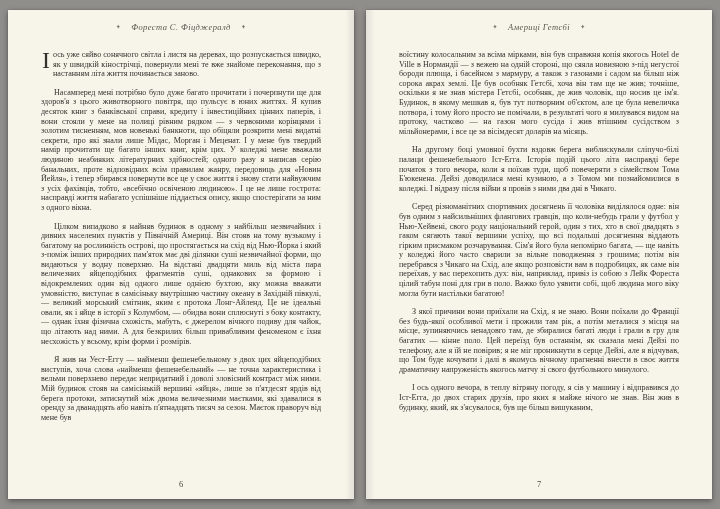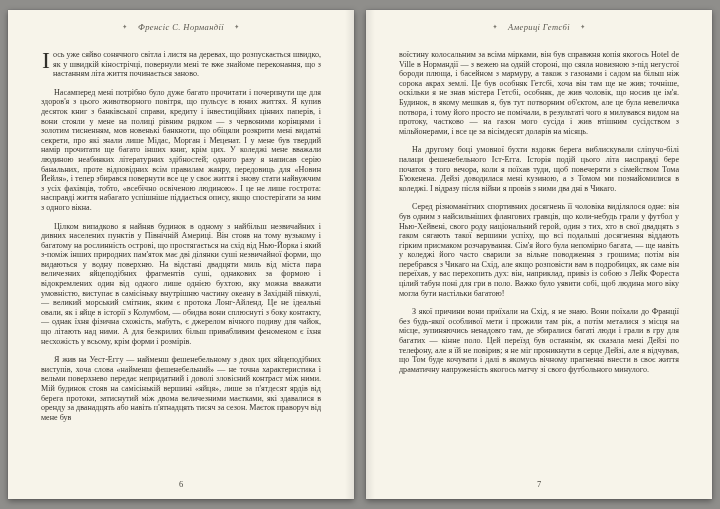--- a/index.html
+++ b/index.html
@@ -103,7 +103,7 @@
 
   <div class="page left">
     <div class="page-header">
-      <span class="orn">✦</span><span>Френсіс С. Нормандії</span><span class="orn">✦</span>
+      <span class="orn">✦</span><span>Фореста С. Фіцджералд</span><span class="orn">✦</span>
     </div>
     <div class="page-body" id="left-body">
         <p class="dropcap">І ось уже сяйво сонячного світла і листя на деревах, що розпускається швидко, як у швидкій кінострічці, повернули мені те вже знайоме переконання, що з настанням літа життя починається заново.</p>

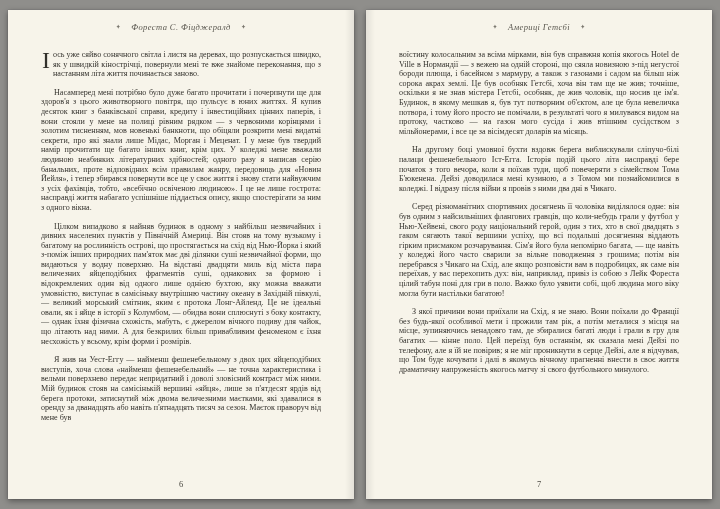--- a/index.html
+++ b/index.html
@@ -123,6 +123,7 @@
         <p>На другому боці умовної бухти вздовж берега виблискували сліпучо-білі палаци фешенебельного Іст-Егга. Історія подій цього літа насправді бере початок з того вечора, коли я поїхав туди, щоб повечеряти з сімейством Тома Б'юкенена. Дейзі доводилася мені кузиною, а з Томом ми познайомилися в коледжі. І відразу після війни я провів з ними два дні в Чикаго.</p>
         <p>Серед різноманітних спортивних досягнень її чоловіка виділялося одне: він був одним з найсильніших флангових гравців, що коли-небудь грали у футбол у Нью-Хейвені, свого роду національний герой, один з тих, хто в свої двадцять з гаком сягають такої вершини успіху, що всі подальші досягнення віддають гірким присмаком розчарування. Сім'я його була непомірно багата, — ще навіть у коледжі його часто сварили за вільне поводження з грошима; потім він перебрався з Чикаго на Схід, але якщо розповісти вам в подробицях, як саме він переїхав, у вас перехопить дух: він, наприклад, привіз із собою з Лейк Фореста цілий табун поні для гри в поло. Важко було уявити собі, щоб людина мого віку могла бути настільки багатою!</p>
         <p>З якої причини вони приїхали на Схід, я не знаю. Вони поїхали до Франції без будь-якої особливої мети і прожили там рік, а потім металися з місця на місце, зупиняючись ненадовго там, де збиралися багаті люди і грали в гру для багатих — кінне поло. Цей переїзд був останнім, як сказала мені Дейзі по телефону, але я їй не повірив; я не міг проникнути в серце Дейзі, але я відчував, що Том буде кочувати і далі в якомусь вічному прагненні внести в своє життя драматичну напруженість якогось матчу зі свого футбольного минулого.</p>
+        <p>І ось одного вечора, в теплу вітряну погоду, я сів у машину і відправився до Іст-Егга, до двох старих друзів, про яких я майже нічого не знав. Він жив в будинку, який, як з'ясувалося, був ще більш вишуканим,</p>
       </div>
     <div class="page-number">7</div>
   </div>

